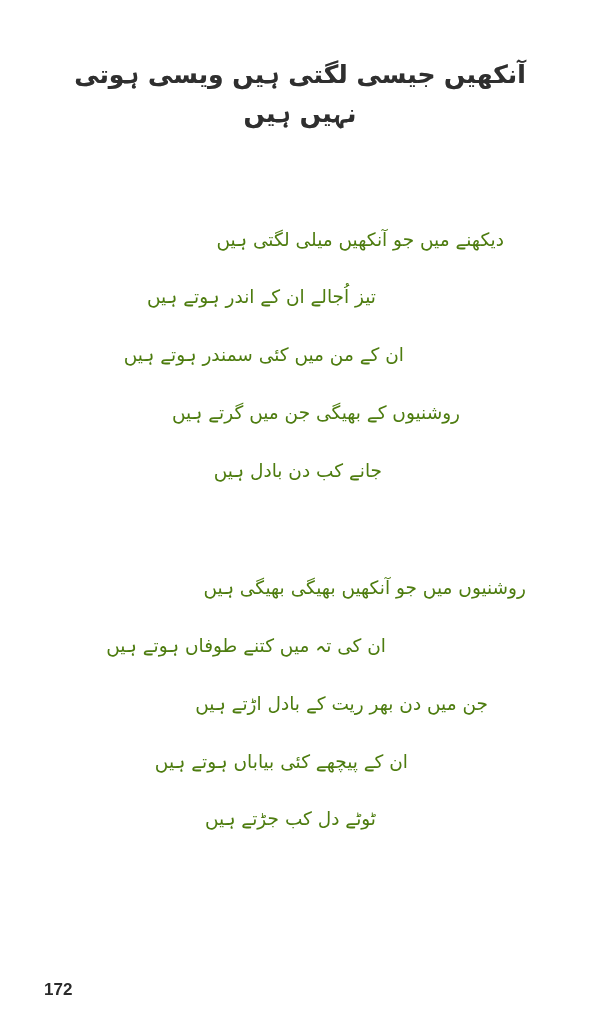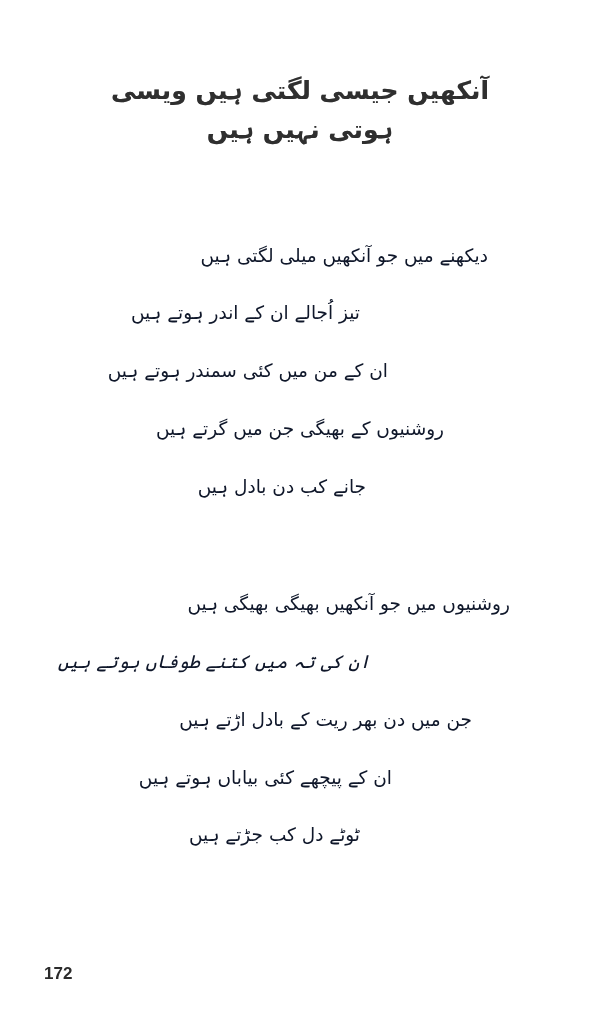--- a/index.html
+++ b/index.html
@@ -20,7 +20,7 @@
     position: absolute;
     inset: 0;
     box-sizing: border-box;
-    padding: 16px;
+    padding: 0;
   }
 
   

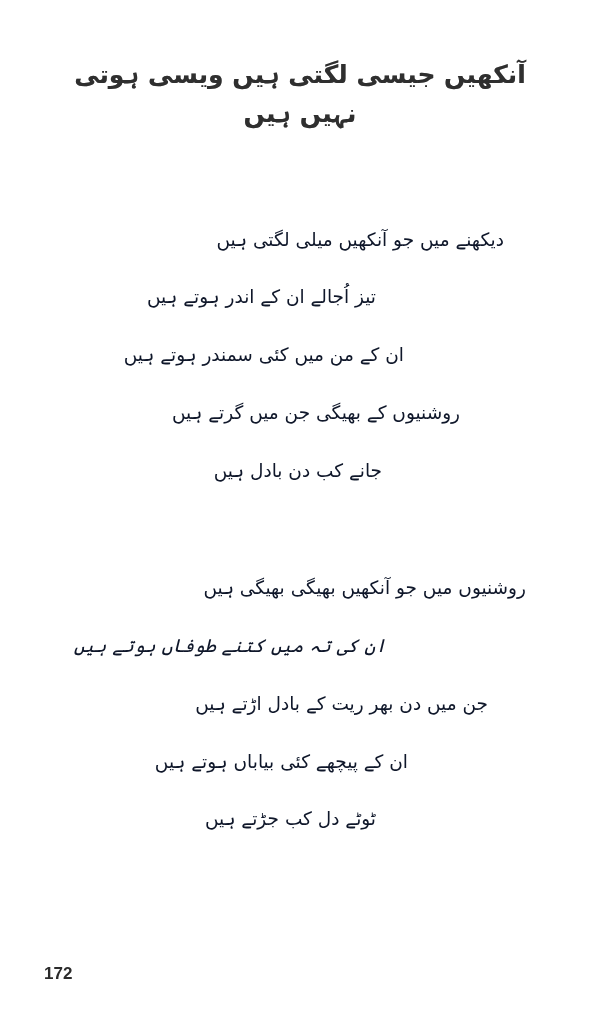--- a/index.html
+++ b/index.html
@@ -54,7 +54,7 @@
     text-align: right;
     font-size: 18.5px;
     line-height: 1.5;
-    color: #0f172a;
+    color: #4d7c0f;
     font-weight: 400;
     margin: 0 0 30px 0;
     white-space: nowrap;

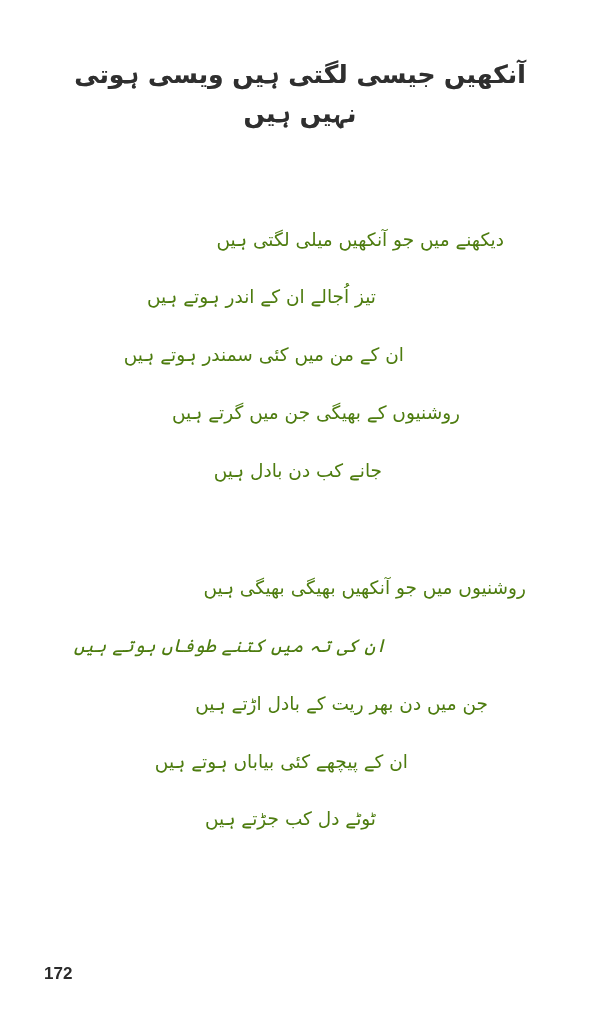--- a/index.html
+++ b/index.html
@@ -70,7 +70,7 @@
   .verse.v-indent-3  { padding-right: 88px; }
   .verse.v-indent-4  { padding-right: 166px; }
   .verse.v-indent-5  { padding-right: 22px; }
-  .verse.v-indent-6  { padding-right: 162px; font-style: italic; }
+  .verse.v-indent-6  { padding-right: 162px; }
   .verse.v-indent-7  { padding-right: 140px; }
   .verse.v-indent-8  { padding-right: 60px; }
   .verse.v-indent-9  { padding-right: 172px; }

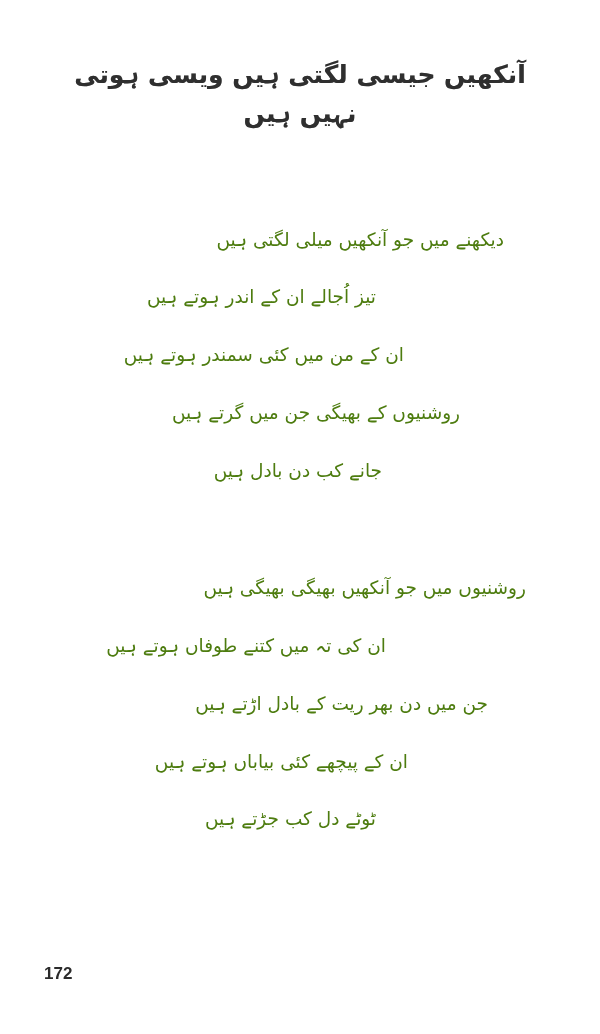--- a/index.html
+++ b/index.html
@@ -83,7 +83,7 @@
   .page-number {
     position: absolute;
     left: 44px;
-    bottom: 50px;
+    bottom: 34px;
     direction: ltr;
     font-size: 17px;
     font-weight: 700;

